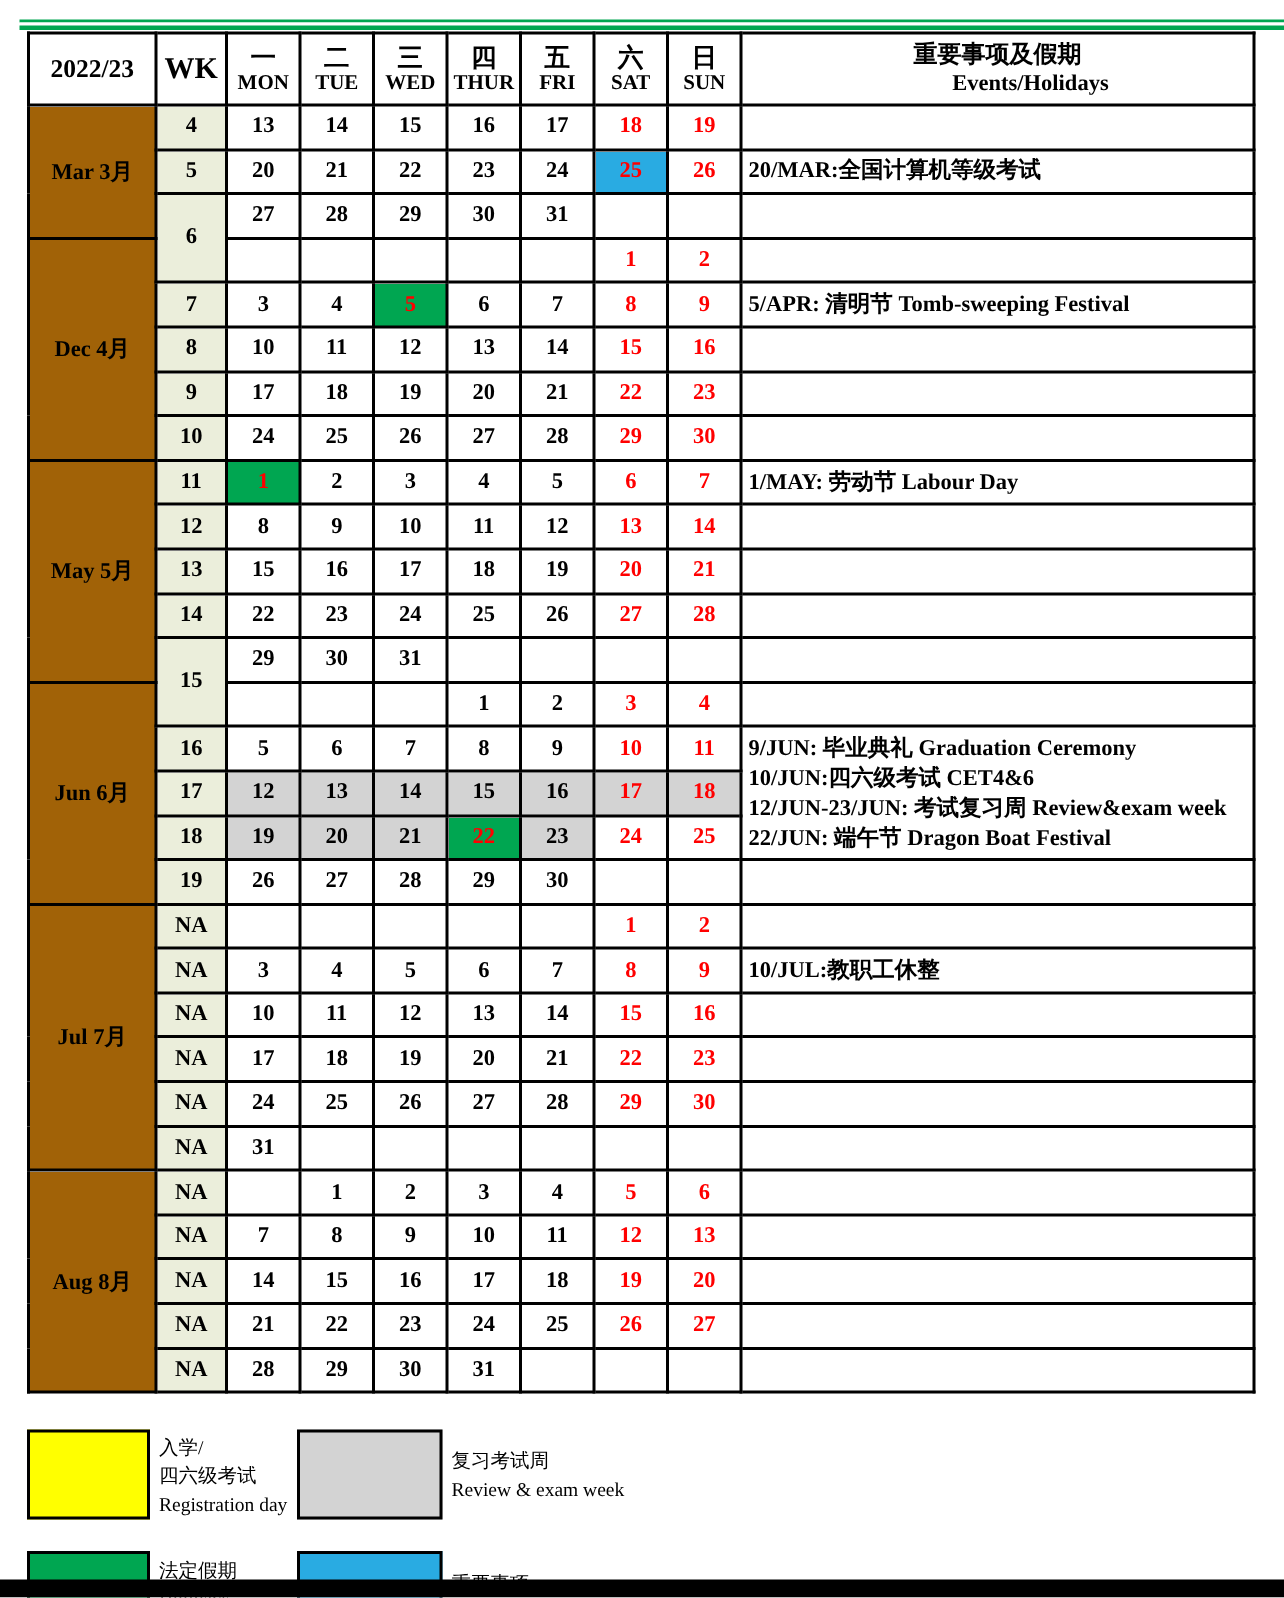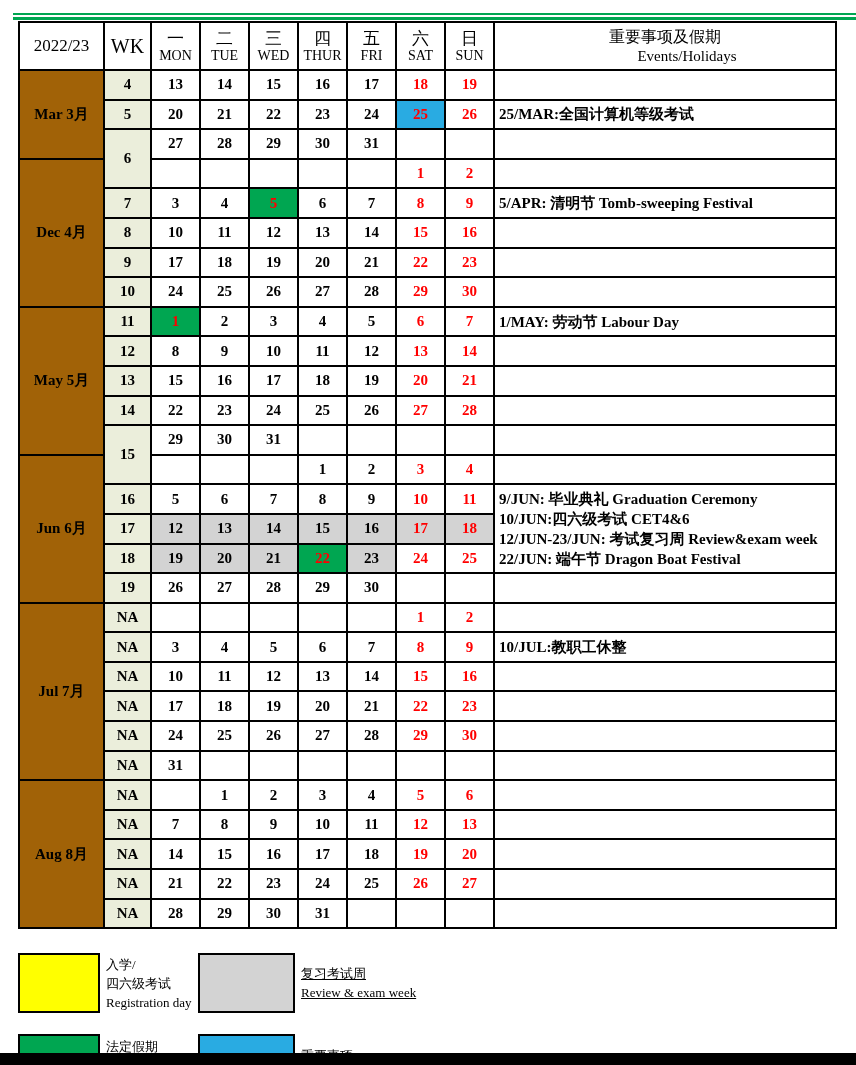--- a/index.html
+++ b/index.html
@@ -22,7 +22,7 @@
     border:2px solid #000; text-align:center; vertical-align:middle;
     padding:0; overflow:hidden;
   }
-  .cal thead th { height:46px; font-weight:normal; }
+  .cal thead th { height:46px; font-weight:bold; }
   .cal tbody td { height:27.6px; font-weight:bold; font-size:15px; }
   th.year { font-size:17px; }
   th.wkh  { font-size:20px; }

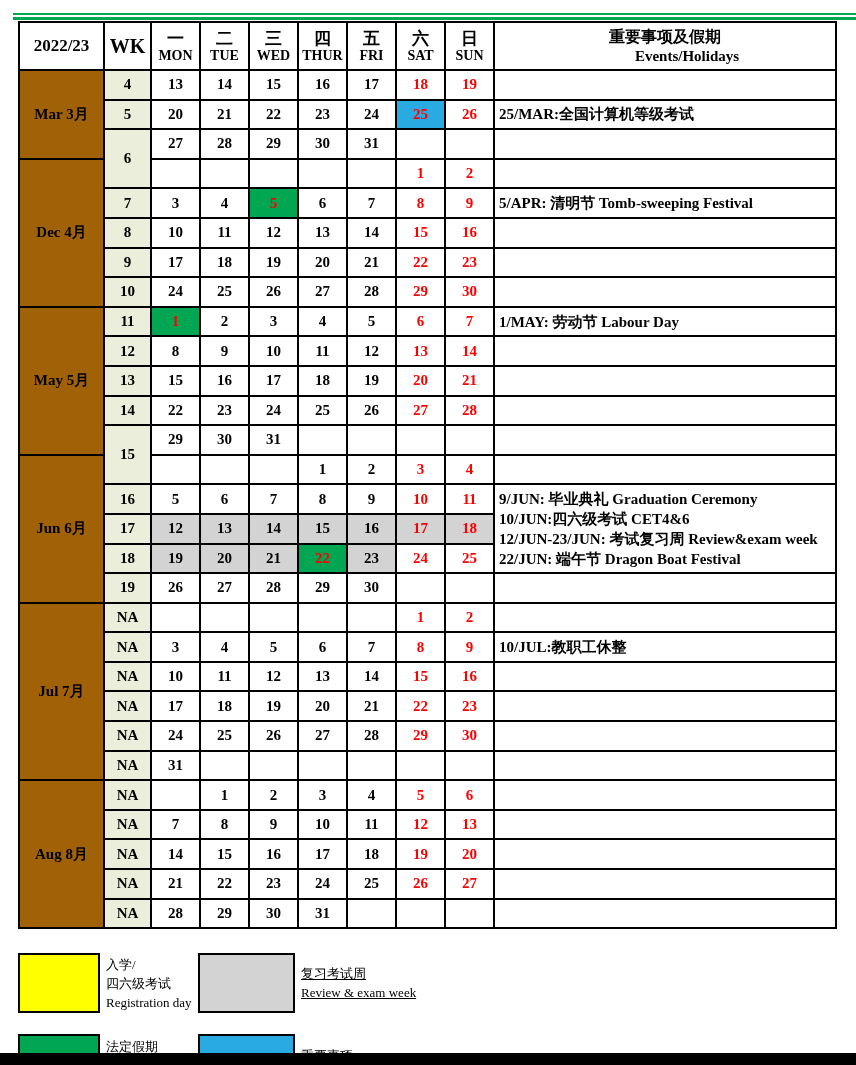--- a/index.html
+++ b/index.html
@@ -146,7 +146,7 @@
         <td class="day red bg-blue">25</td>
         <td class="day red">26</td>
         <td class="event">
-          <div class="bold">25/MAR:全国计算机等级考试</div>
+          <div class="bold">20/MAR:全国计算机等级考试</div>
         </td>
       </tr>
       <tr>

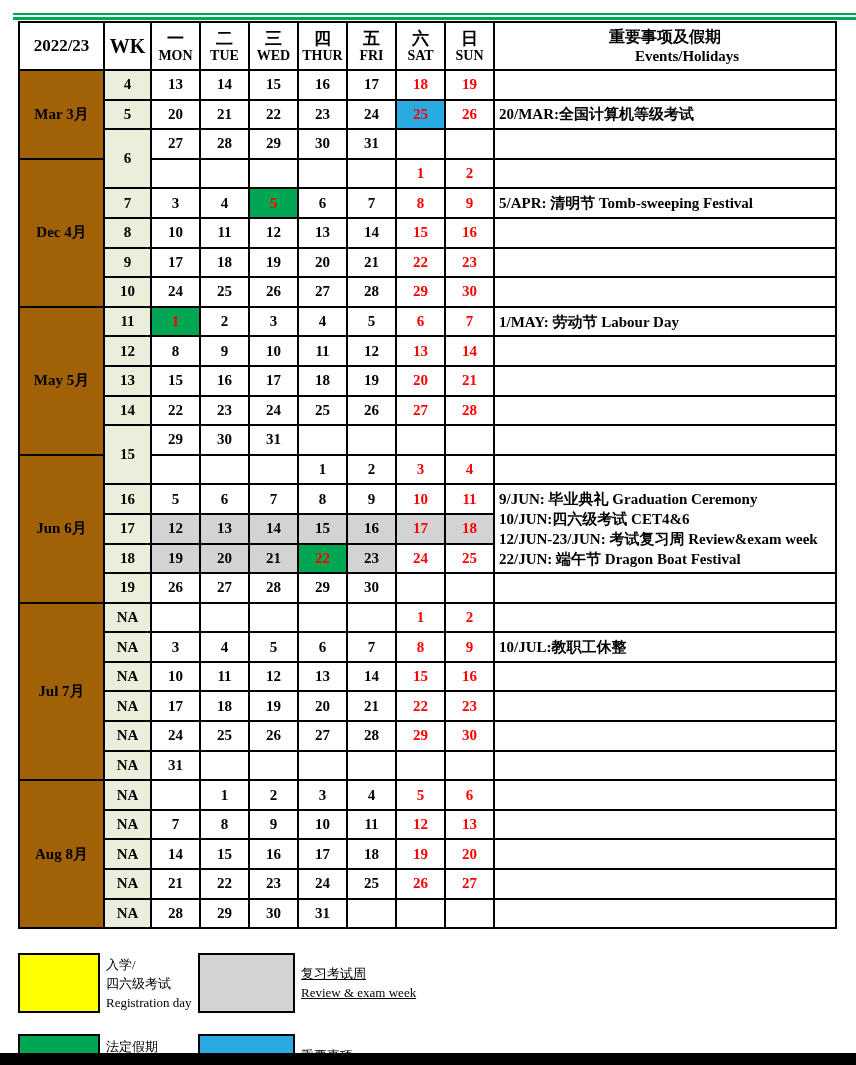--- a/index.html
+++ b/index.html
@@ -59,7 +59,7 @@
     font-size:13px; line-height:19px; padding-left:6px; box-sizing:border-box;
   }
   .lbl1 { width:98px; }
-  .lbl2 { flex:1;text-decoration:underline; }
+  .lbl2 { flex:1; }
 
   .bottom-bar { position:absolute; left:0; top:1053px; width:856px; height:12px; background:#000; }
 </style>

